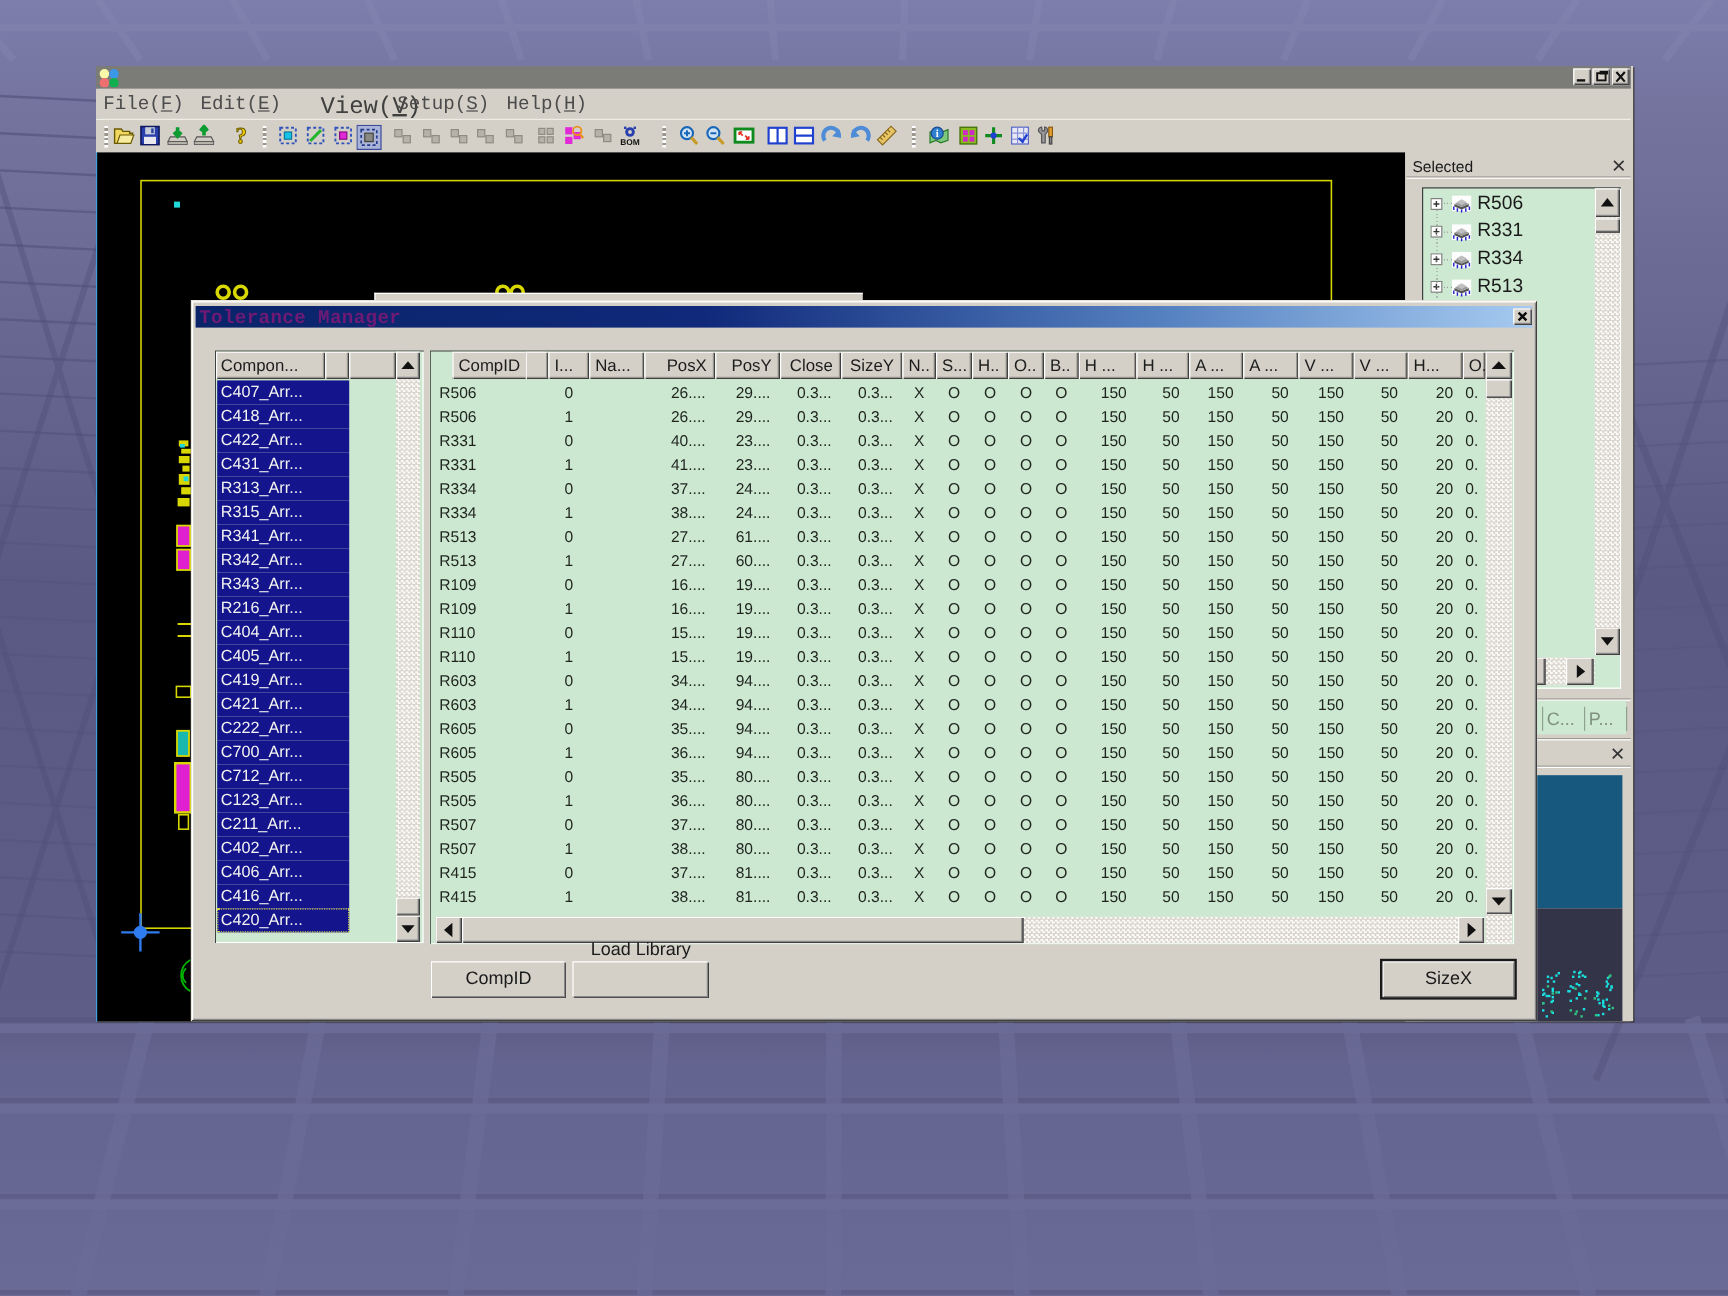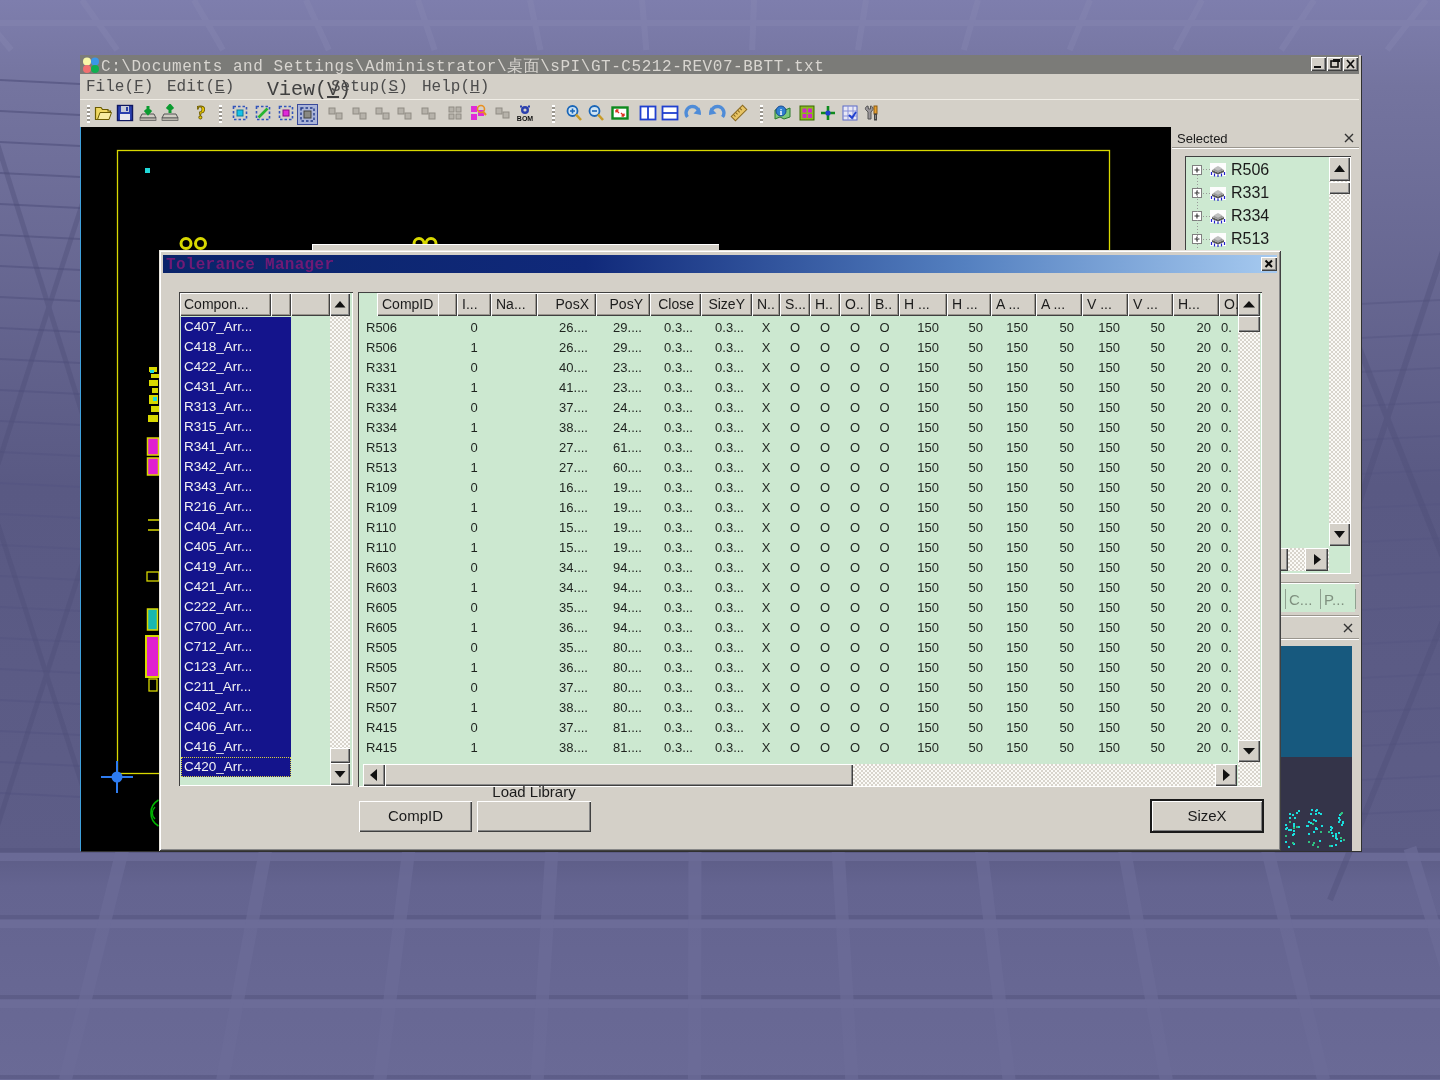--- a/index.html
+++ b/index.html
@@ -141,7 +141,6 @@
       <circle cx="5" cy="12" r="4" fill="#f07070"></circle>
       <circle cx="13" cy="12" r="4" fill="#0faf50"></circle>
     </svg>
-<div class="abs mono" style="left:21px;top:1px;font-size:16px;letter-spacing:0.55px;color:#d8d5d0;">C:\Documents and Settings\Administrator\桌面\sPI\GT-C5212-REV07-BBTT.txt</div>
 <div class="abs raised" style="left:1231px;top:2px;width:15px;height:14px;"></div>
 <div class="abs raised" style="left:1247px;top:2px;width:15px;height:14px;"></div>
 <div class="abs raised" style="left:1263px;top:2px;width:15px;height:14px;"></div>

